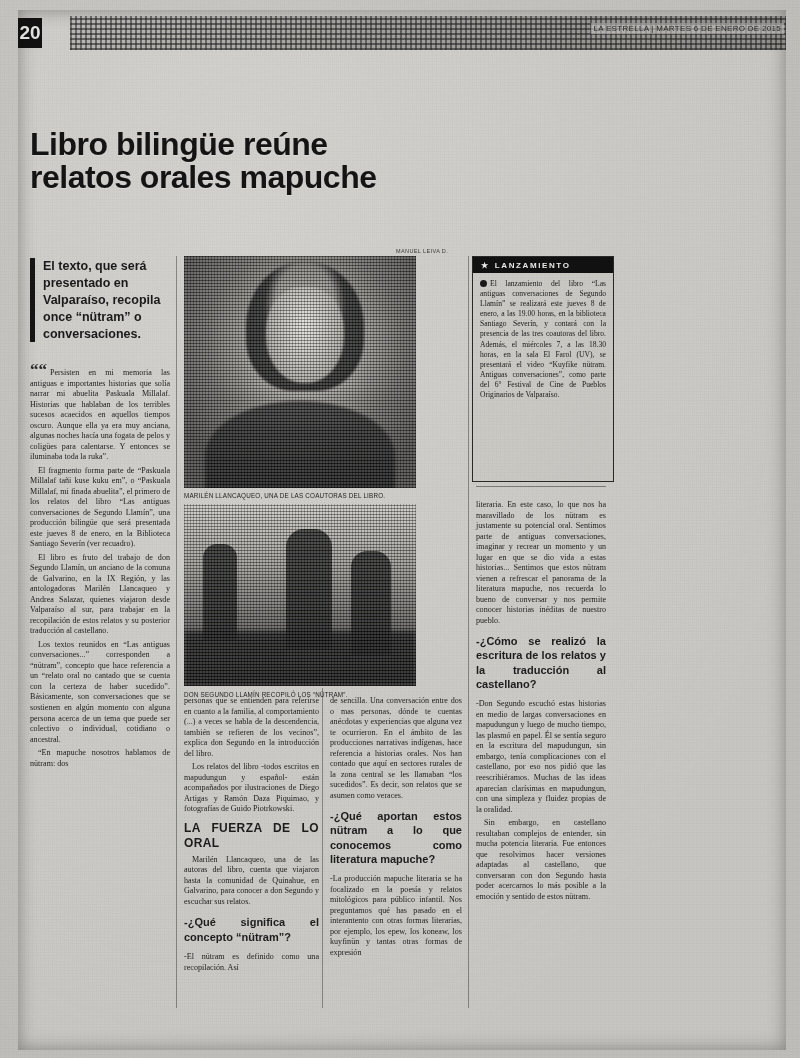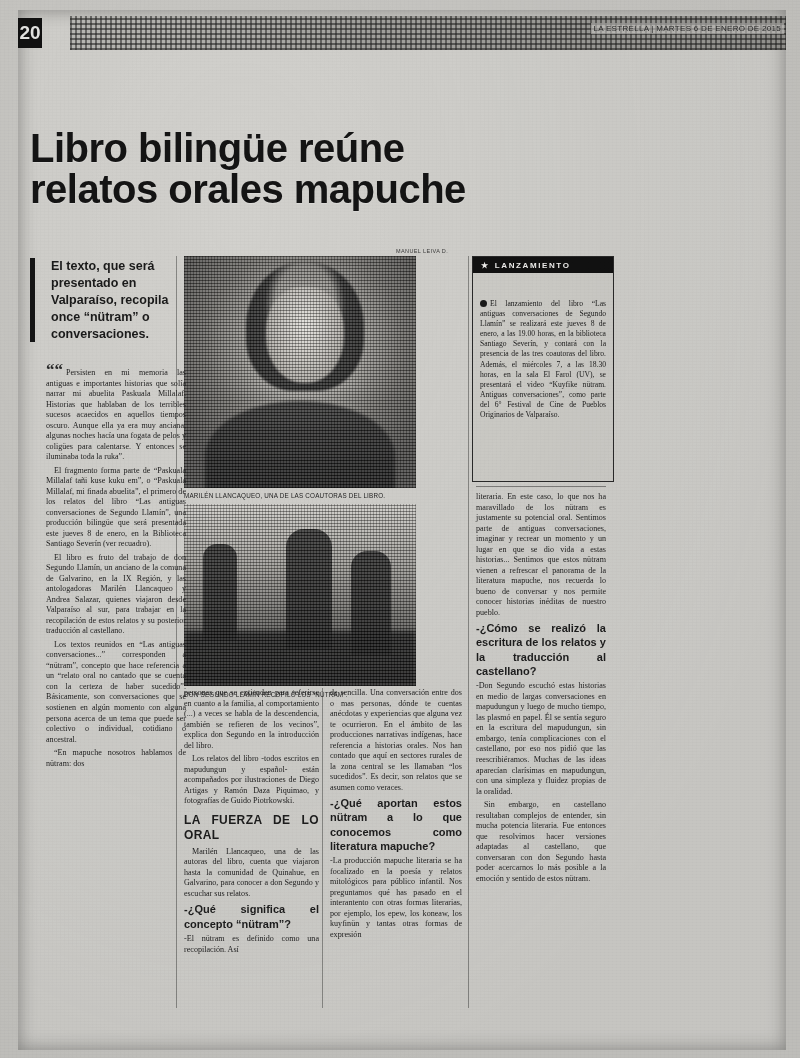--- a/index.html
+++ b/index.html
@@ -107,7 +107,7 @@
     left: 30px; top: 128px; right: 250px;
     font-family: "Liberation Sans", sans-serif;
     font-weight: bold;
-    font-size: 40px;
+    font-size: 32px;
     line-height: 1.02;
     letter-spacing: -0.5px;
     color: #141414;

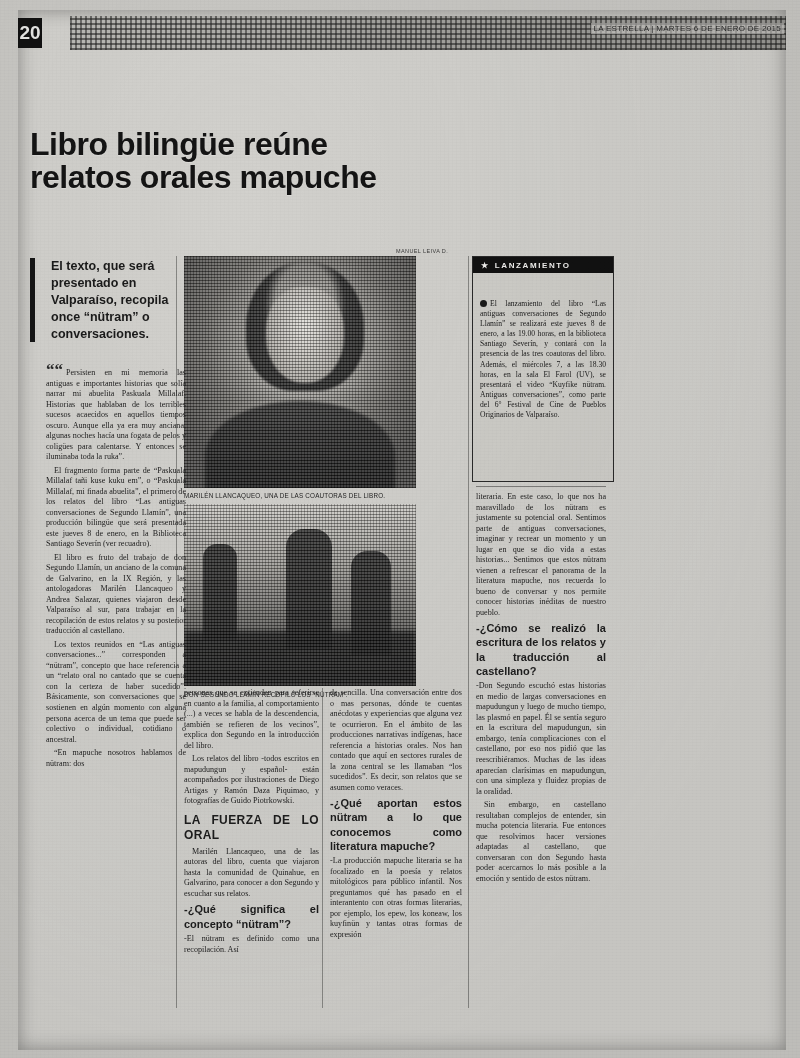--- a/index.html
+++ b/index.html
@@ -124,7 +124,7 @@
     font-weight: bold;
     font-size: 12.5px;
     line-height: 1.35;
-    padding-left: 16px;
+    padding-left: 8px;
     border-left: 5px solid #151515;
   }
 

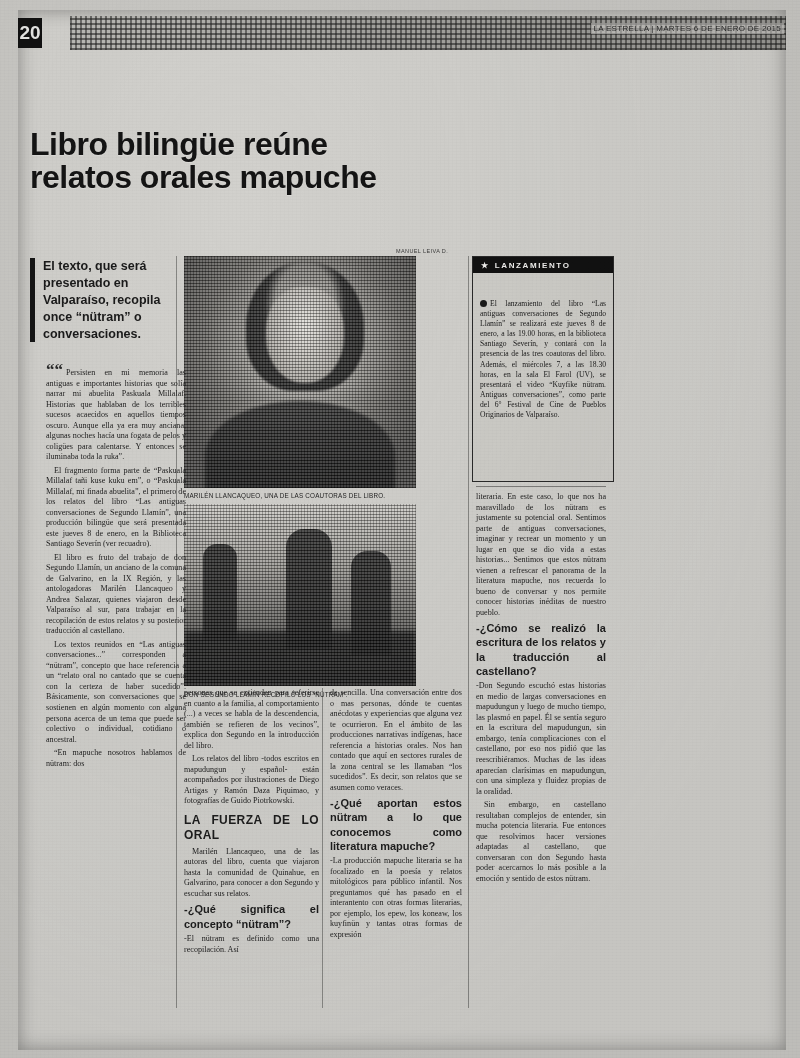--- a/index.html
+++ b/index.html
@@ -266,7 +266,6 @@
     font-size: 7.6px;
     line-height: 1.33;
     text-align: justify;
-    margin-top: 20px;
   }
   .sidebar .bullet {
     display: inline-block;

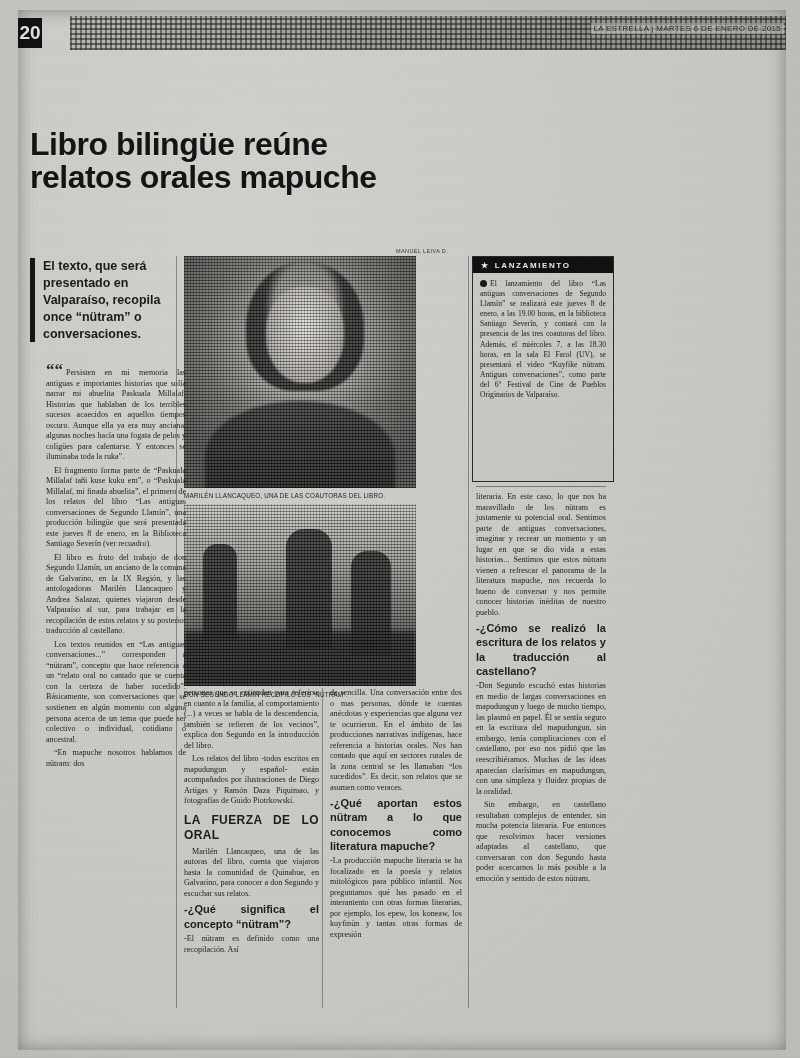--- a/index.html
+++ b/index.html
@@ -160,7 +160,7 @@
     margin-right: 3px;
   }
 
-  #col1 { left: 46px; top: 368px; width: 140px; height: 640px; }
+  #col1 { left: 30px; top: 368px; width: 140px; height: 640px; }
   #col2 { left: 184px; top: 688px; width: 135px; height: 330px; }
   #col3 { left: 330px; top: 688px; width: 132px; height: 330px; }
   #col4 { left: 476px; top: 492px; width: 130px; height: 526px; }

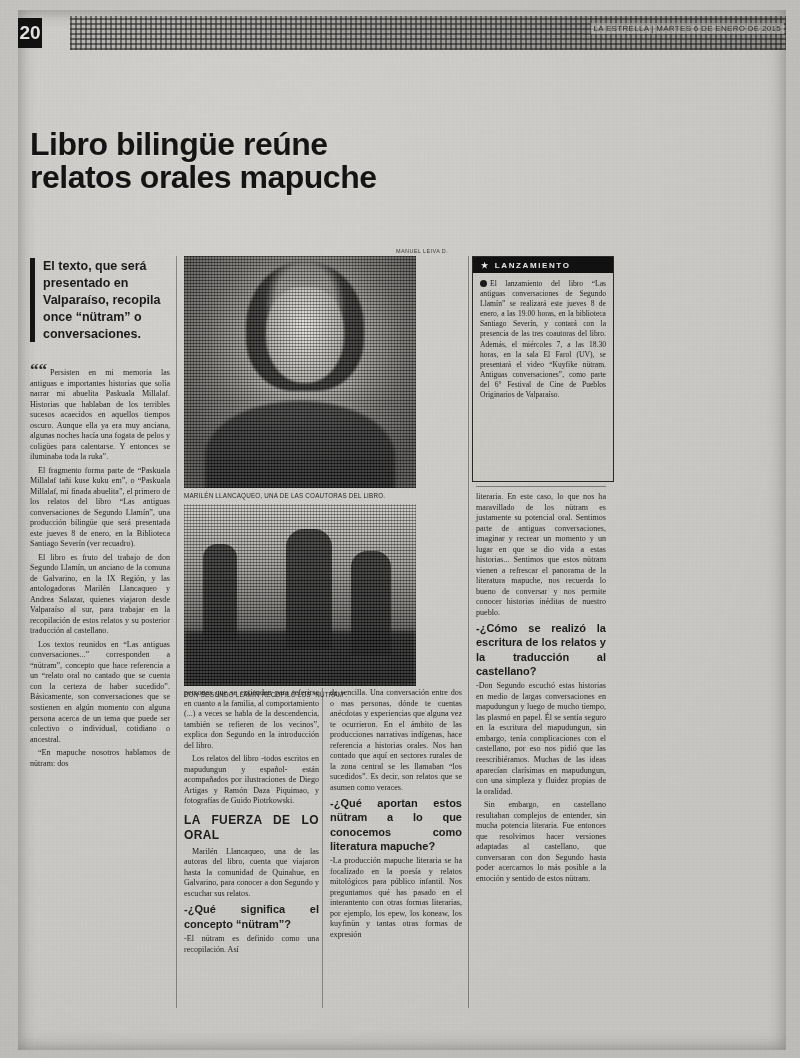--- a/index.html
+++ b/index.html
@@ -138,7 +138,7 @@
     -webkit-hyphens: auto; hyphens: auto;
   }
   .col p { margin: 0 0 3px 0; text-indent: 8px; }
-  .col p.noind { text-indent: 0; }
+  .col p.noind { text-indent: 0; margin-top: 8px; }
   .col h4 {
     margin: 6px 0 3px 0;
     font-family: "Liberation Sans", sans-serif;

